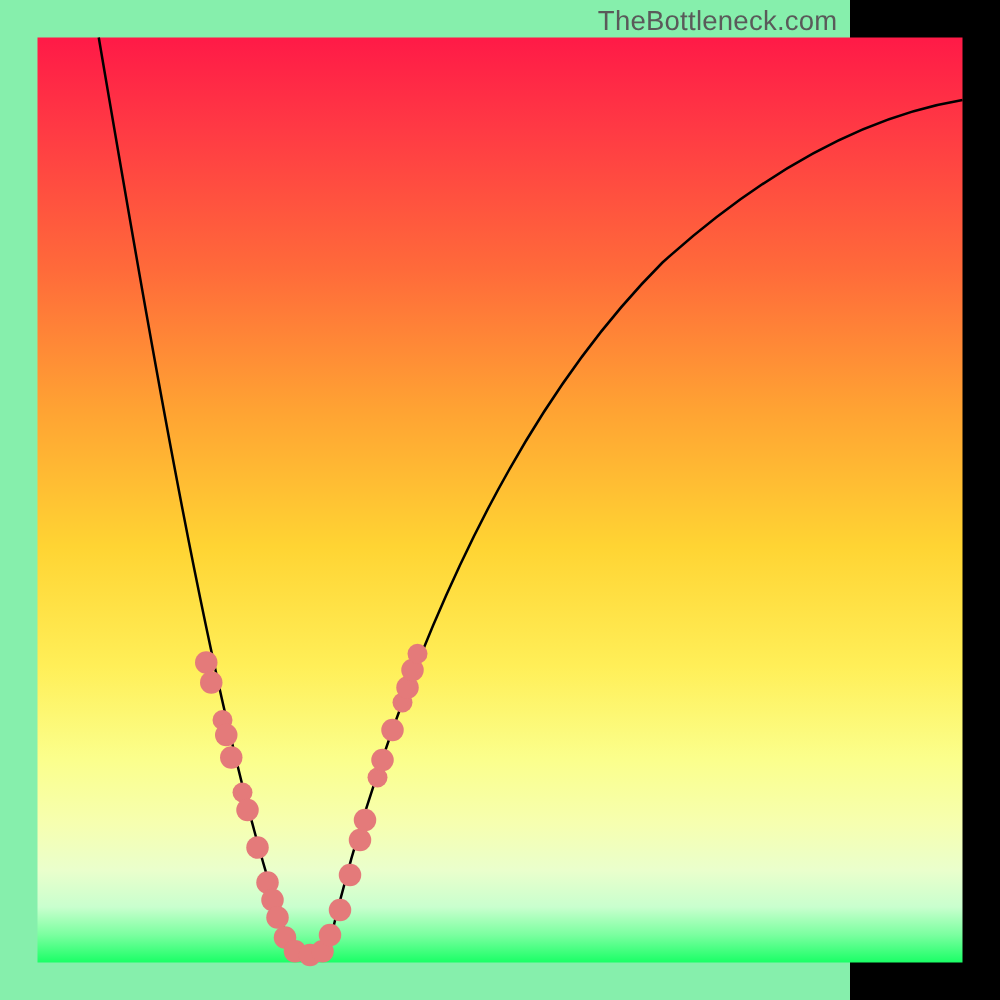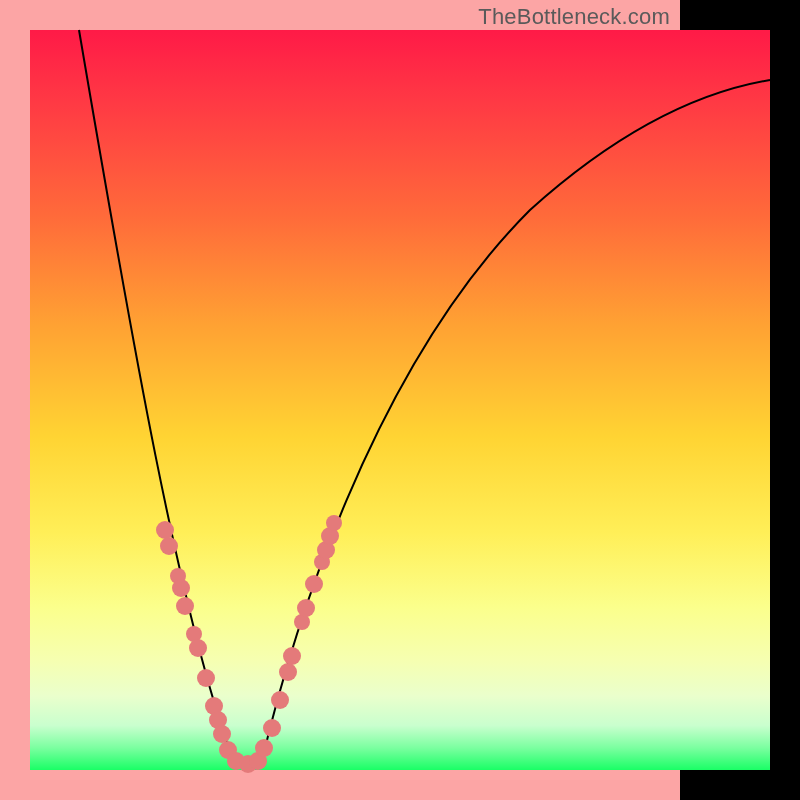--- a/index.html
+++ b/index.html
@@ -17,7 +17,7 @@
     top: 0;
     width: 680px;
     height: 800px;
-    background: #fca5a5;
+    background: #86efac;
     text-decoration: underline;
   }
   .plot-area {

